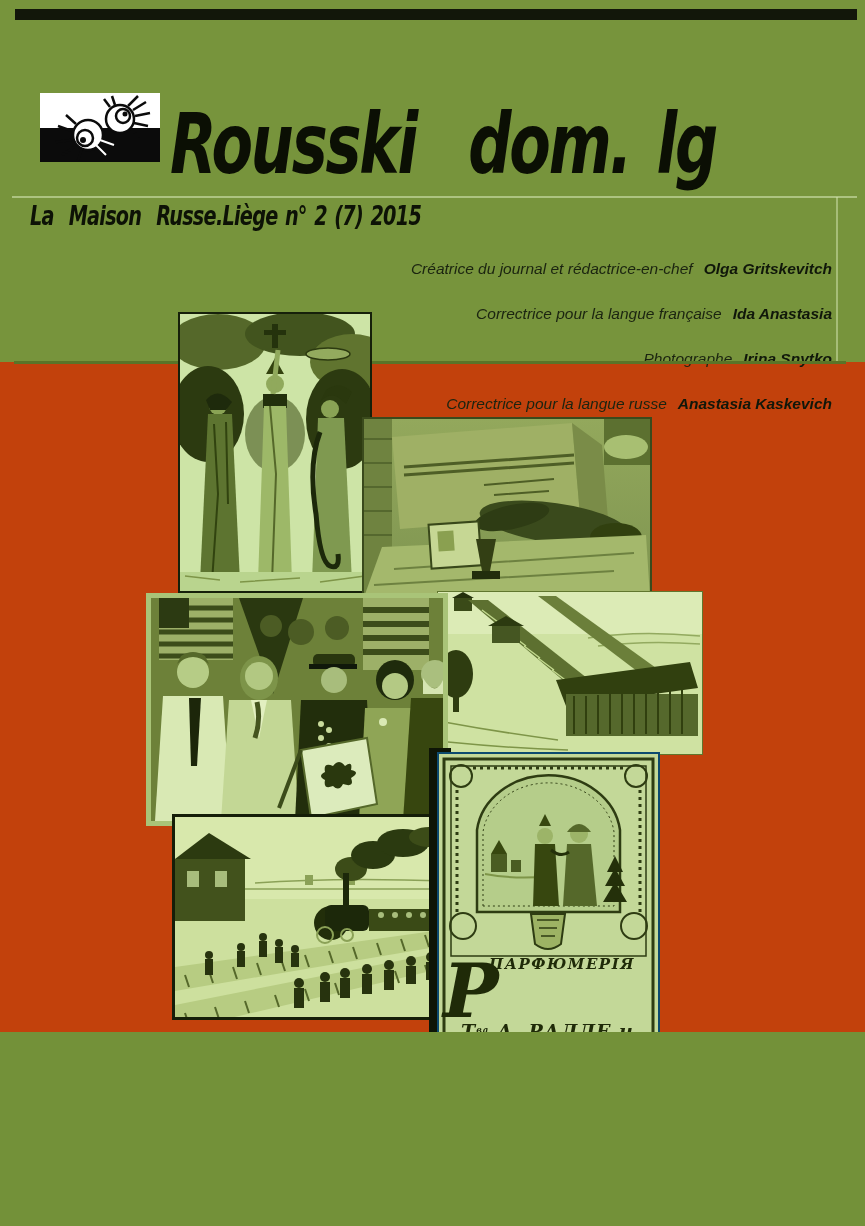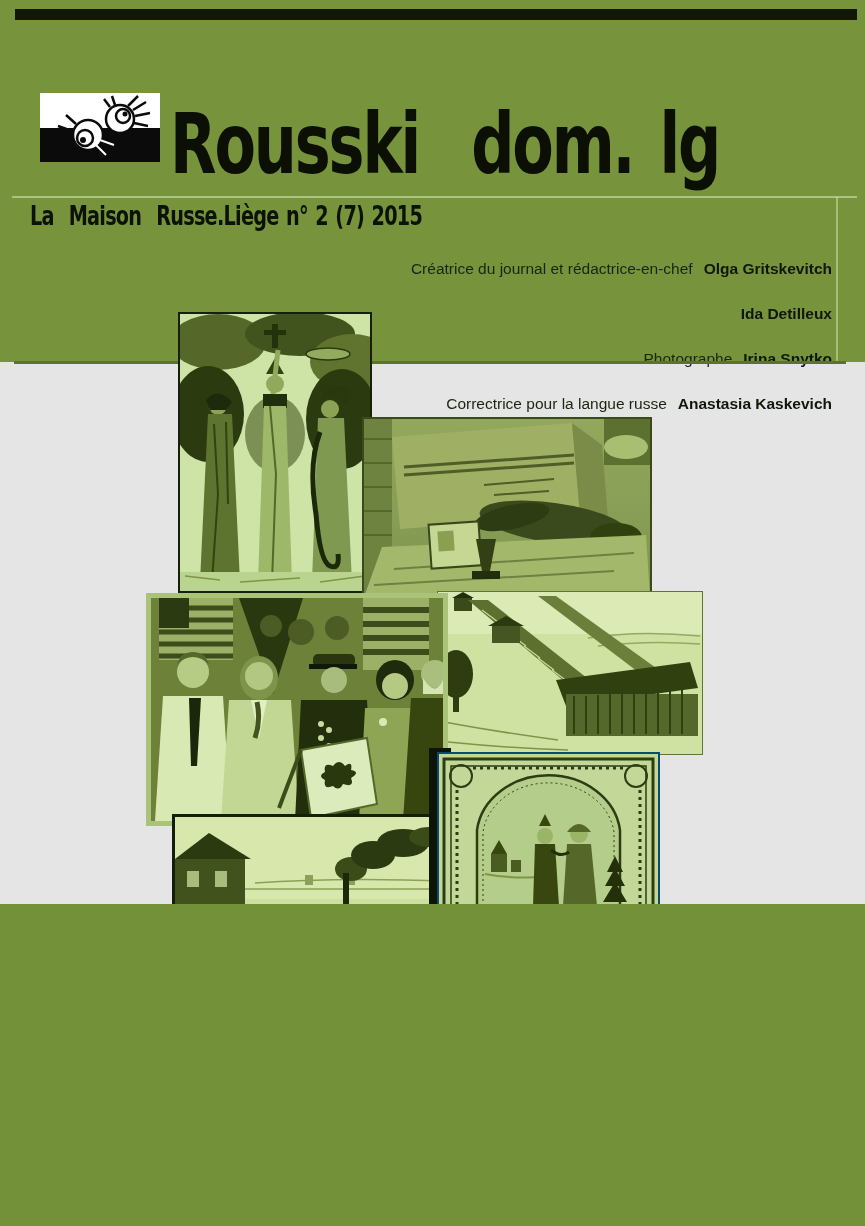--- a/index.html
+++ b/index.html
@@ -3,8 +3,8 @@
 <meta charset="utf-8">
 <style>
   html,body{margin:0;padding:0;background:#739139;}
-  .page{position:relative;width:865px;height:904px;overflow:hidden;
-        background:#e5e5e5;font-family:"Liberation Sans",sans-serif;}
+  .page{position:relative;width:865px;height:1032px;overflow:hidden;
+        background:#c2410c;font-family:"Liberation Sans",sans-serif;font-style:italic;}
   .header-band{position:absolute;left:0;top:0;width:865px;height:362px;background:#77943C;}
 
   .rule{position:absolute;background:#12170A;}

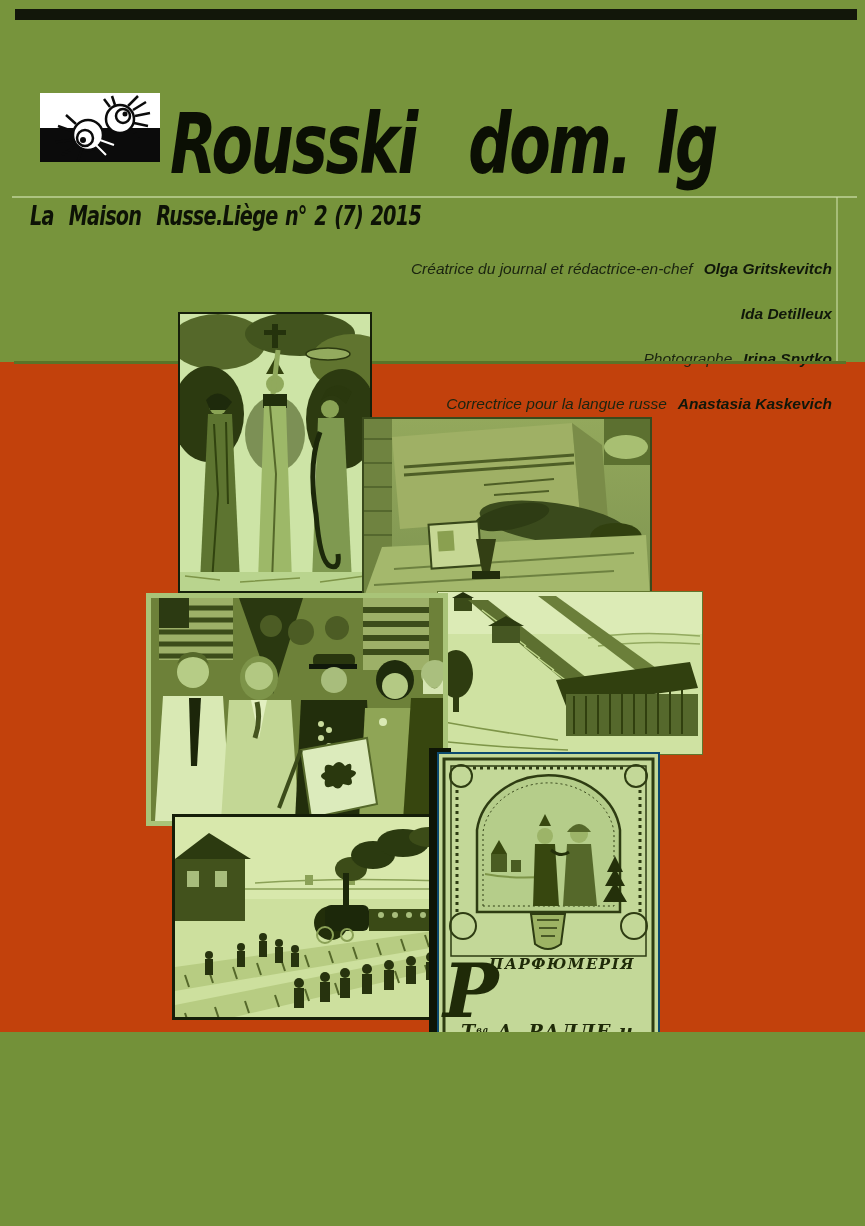--- a/index.html
+++ b/index.html
@@ -99,6 +99,7 @@
       <span class="credit-name">Olga Gritskevitch</span>
     </div>
     <div class="credit-row">
+      <span class="credit-role">Correctrice pour la langue française</span>
       <span class="credit-name">Ida Detilleux</span>
     </div>
     <div class="credit-row">

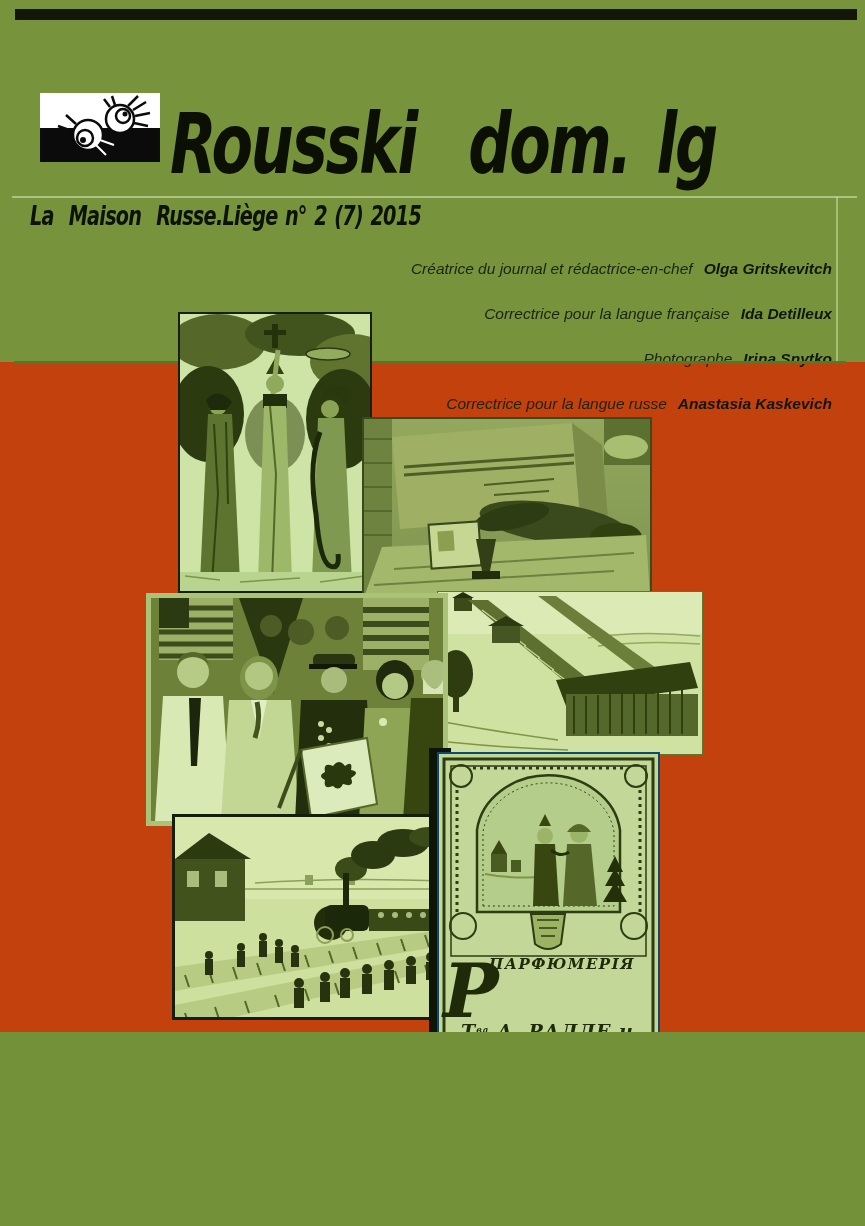--- a/index.html
+++ b/index.html
@@ -100,7 +100,7 @@
     </div>
     <div class="credit-row">
       <span class="credit-role">Correctrice pour la langue française</span>
-      <span class="credit-name">Ida Detilleux</span>
+      <span class="credit-name">Ida Anastasia</span>
     </div>
     <div class="credit-row">
       <span class="credit-role">Photographe</span>

